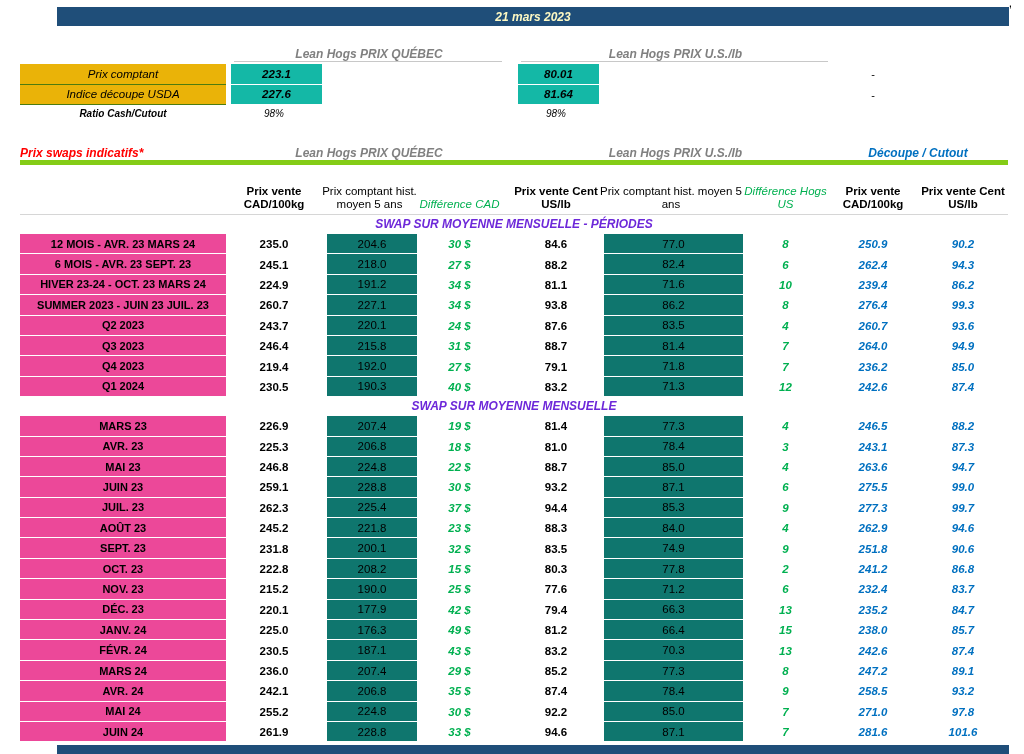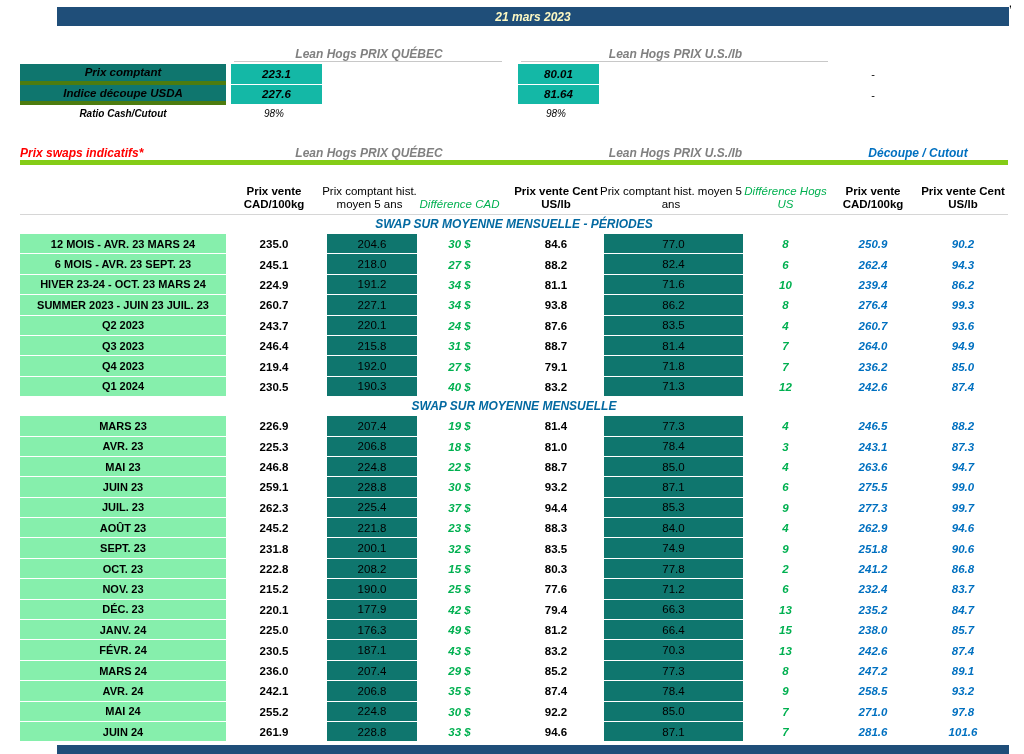--- a/index.html
+++ b/index.html
@@ -49,8 +49,8 @@
   .spot-row { height:20.5px; }
   .spot-row > .cell { height:100%; display:flex; align-items:center; justify-content:center; }
   .spot-lbl {
-    background:#0f766e; font-weight:bold; font-style:italic;
-    border-bottom:4px solid #4d7c0f;
+    background:#eab308; font-weight:normal; font-style:italic;
+    border-bottom:1px solid #4d7c0f;
   }
   .spot-val {
     background:#14b8a6; font-weight:bold; font-style:italic;

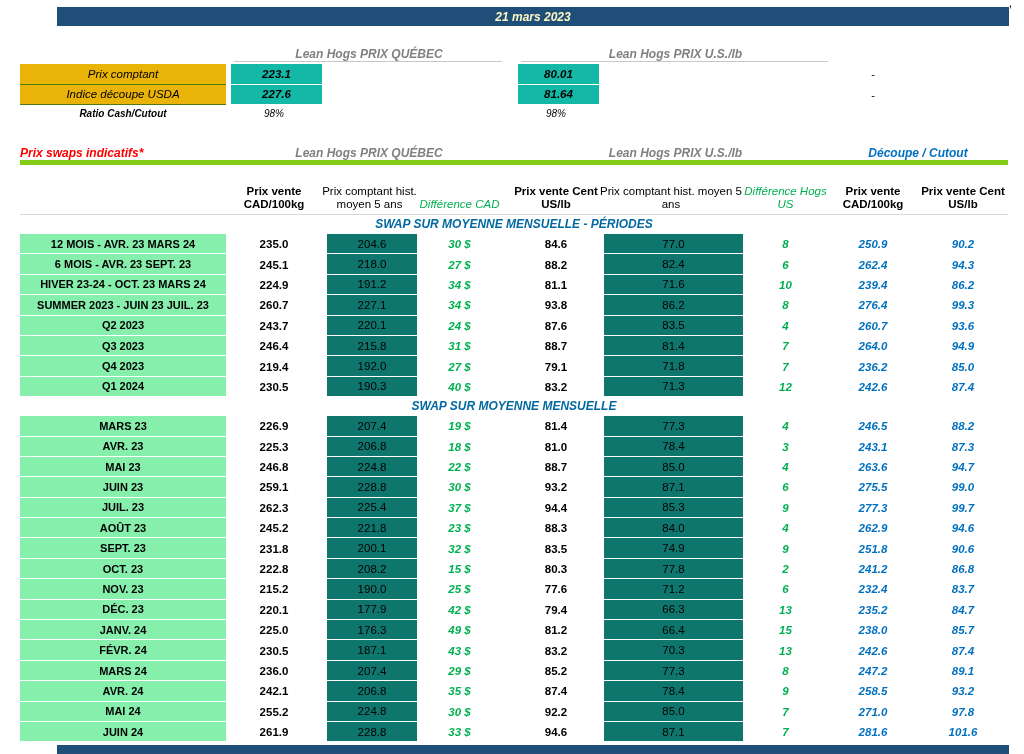--- a/index.html
+++ b/index.html
@@ -80,7 +80,7 @@
 
   .title-row { height:19px; }
   .section-title {
-    color:#0369a1; font-weight:bold; font-style:italic; font-size:12px;
+    color:#6d28d9; font-weight:bold; font-style:italic; font-size:12px;
     text-align:center; line-height:19px;
   }
 

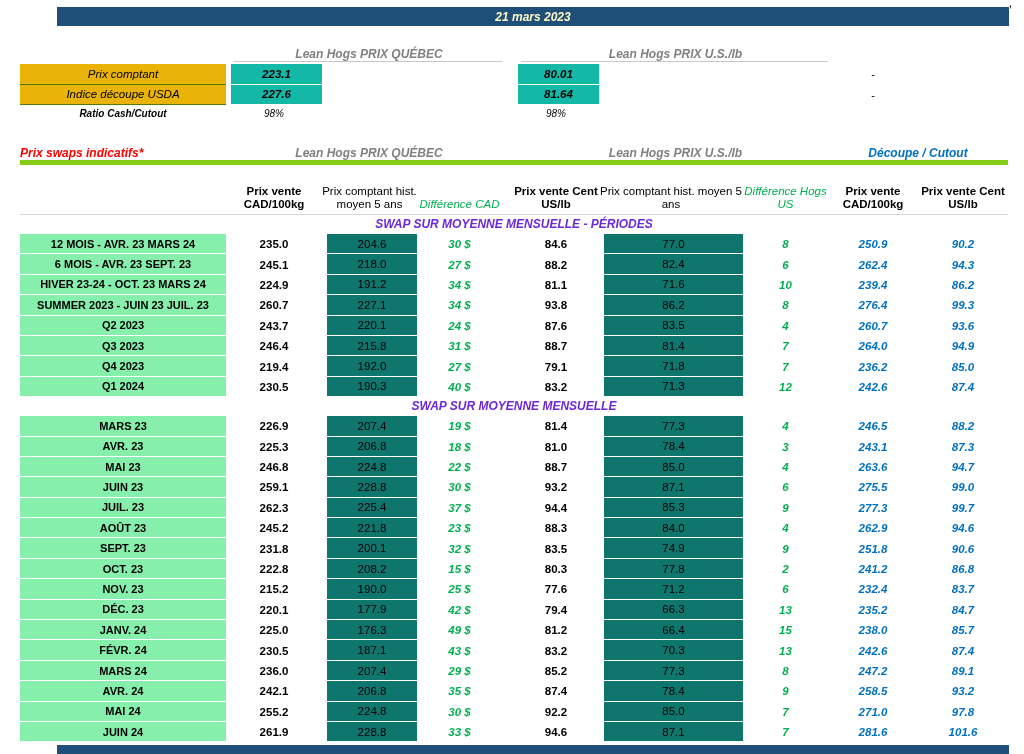--- a/index.html
+++ b/index.html
@@ -88,7 +88,7 @@
   .data-row { height:20.4px; }
   .data-row > .cell { height:100%; display:flex; align-items:center; justify-content:center; }
   .lbl {
-    background:#86efac; font-weight:bold; font-size:11px;
+    background:#ec4899; font-weight:bold; font-size:11px;
     border-bottom:1px solid #fff;
   }
   .vente { font-weight:bold; }

